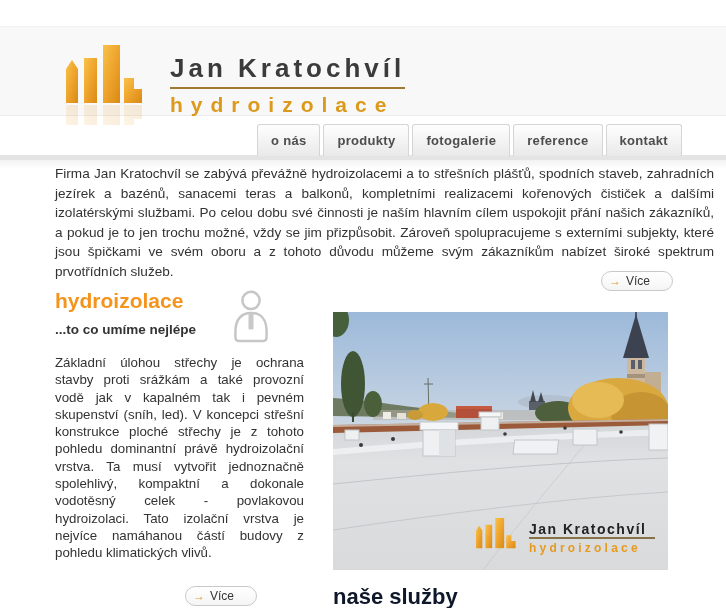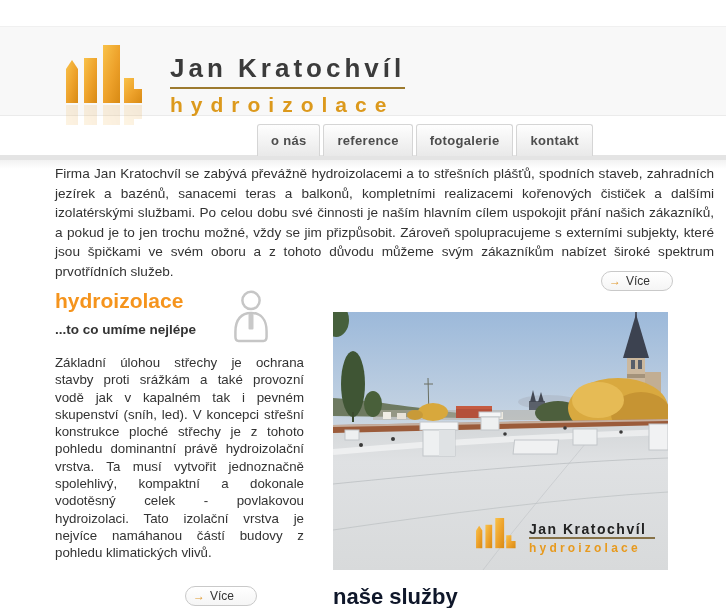--- a/index.html
+++ b/index.html
@@ -93,6 +93,7 @@
 
   <nav class="nav">
     <a class="nav-btn" href="#">o nás</a>
+    <a class="nav-btn" href="#">produkty</a>
     <a class="nav-btn" href="#">reference</a>
     <a class="nav-btn" href="#">fotogalerie</a>
     <a class="nav-btn" href="#">kontakt</a>

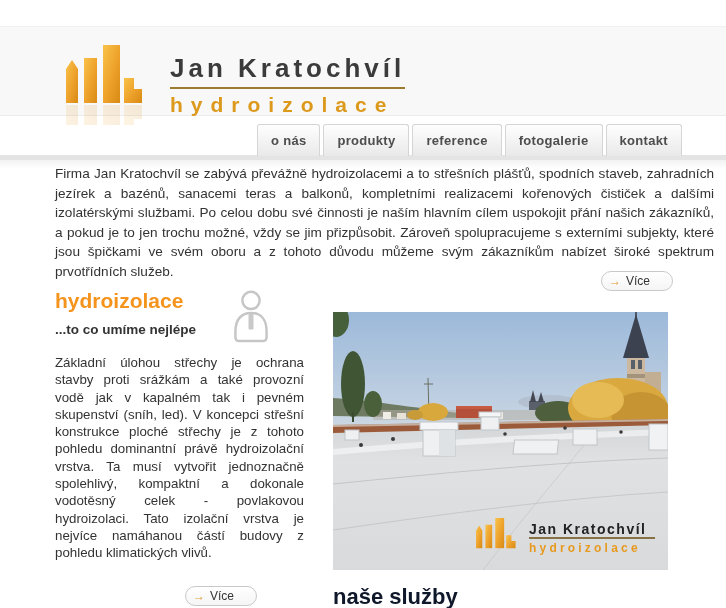--- a/index.html
+++ b/index.html
@@ -94,8 +94,8 @@
   <nav class="nav">
     <a class="nav-btn" href="#">o nás</a>
     <a class="nav-btn" href="#">produkty</a>
+    <a class="nav-btn" href="#">fotogalerie</a>
     <a class="nav-btn" href="#">reference</a>
-    <a class="nav-btn" href="#">fotogalerie</a>
     <a class="nav-btn" href="#">kontakt</a>
   </nav>
   <div class="nav-divider"></div>

